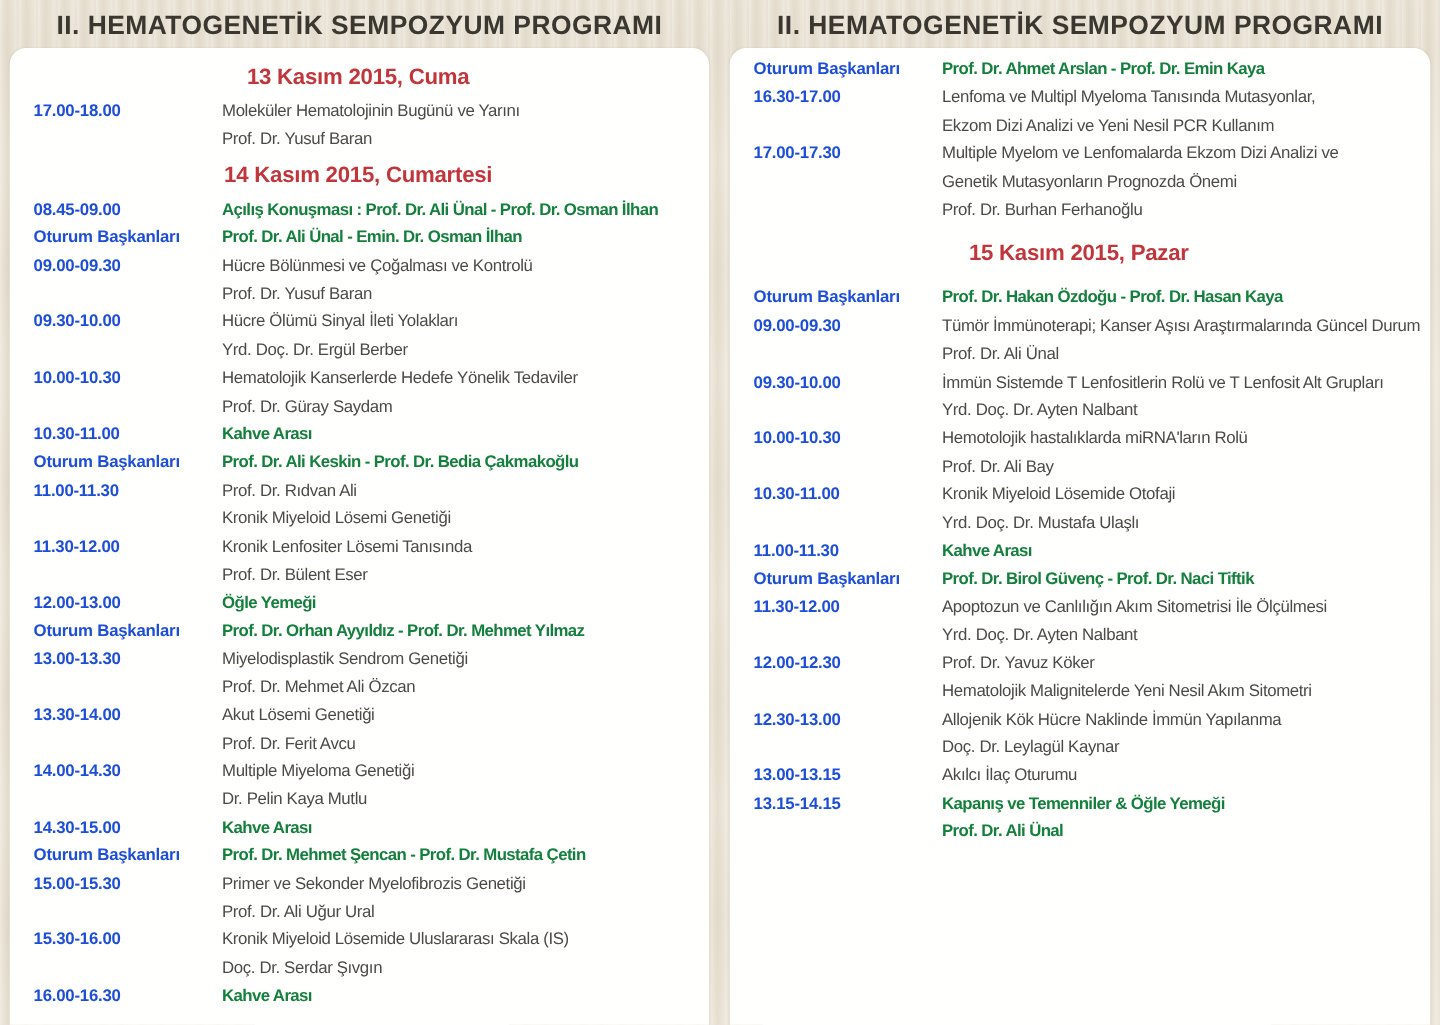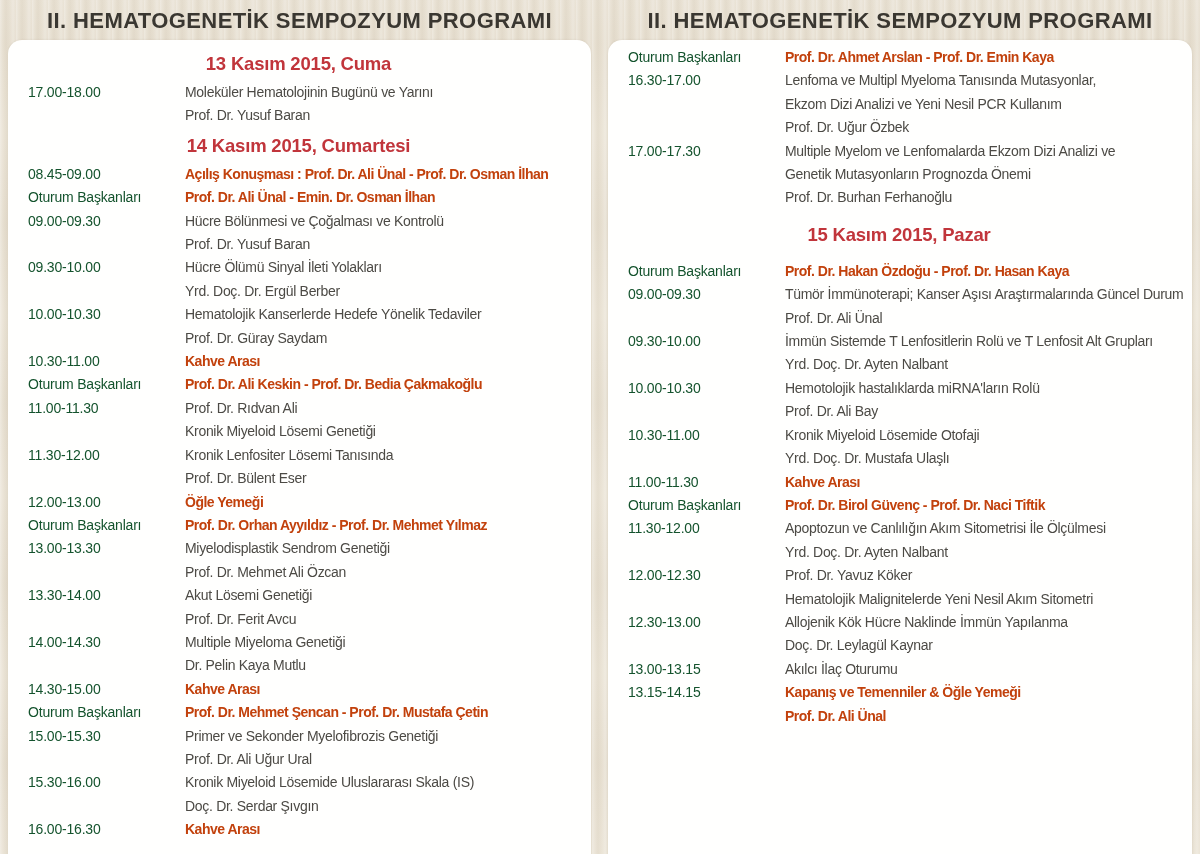--- a/index.html
+++ b/index.html
@@ -45,7 +45,7 @@
   .entry-row { display: flex; align-items: flex-start; }
   .time {
     flex: 0 0 157px; width: 157px;
-    font-weight: normal; font-size: 14px; color: #14532d;
+    font-weight: bold; font-size: 14px; color: #1d4ed8;
     line-height: 23.4px; letter-spacing: -0.2px; white-space: nowrap;
   }
   .desc { flex: 1; min-width: 0; }

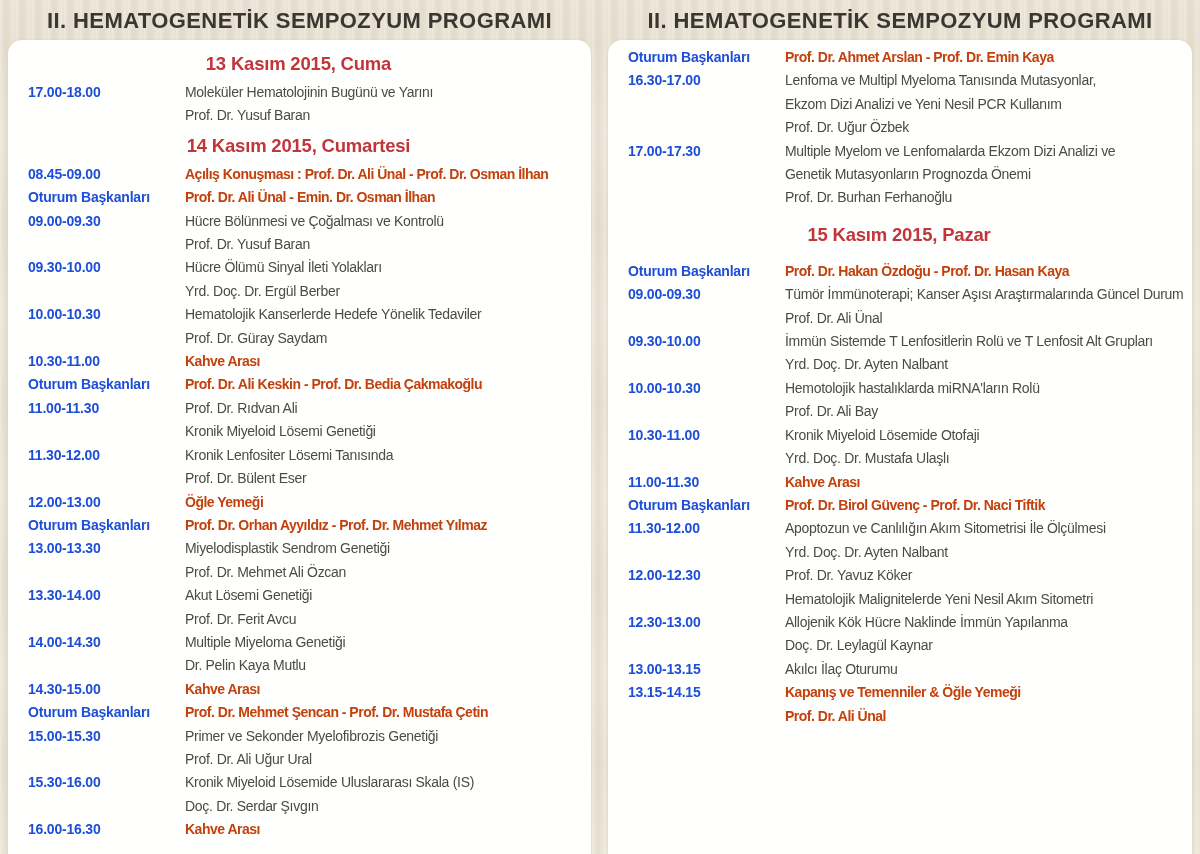--- a/index.html
+++ b/index.html
@@ -53,7 +53,7 @@
     font-size: 14px; color: #4c4a45; line-height: 23.4px;
     white-space: nowrap; letter-spacing: -0.3px;
   }
-  .line.bold { font-weight: bold; color: #c2410c; letter-spacing: -0.5px; }
+  .line.bold { font-weight: bold; color: #15803d; letter-spacing: -0.5px; }
 </style>
 </head>
 <body>

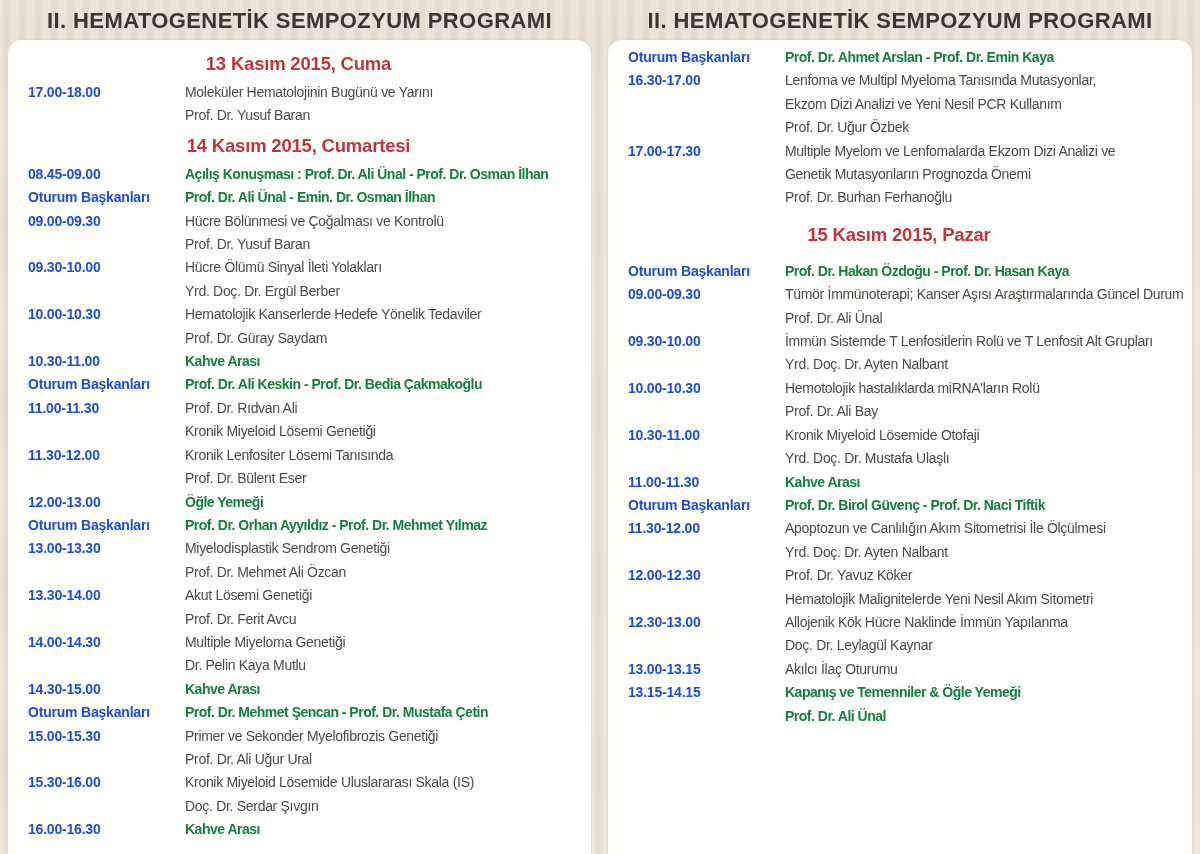--- a/index.html
+++ b/index.html
@@ -210,7 +210,6 @@
       <div class="desc">
         <div class="line">Lenfoma ve Multipl Myeloma Tanısında Mutasyonlar,</div>
         <div class="line">Ekzom Dizi Analizi ve Yeni Nesil PCR Kullanım</div>
-        <div class="line">Prof. Dr. Uğur Özbek</div>
       </div>
     </div>
     <div class="entry-row">

